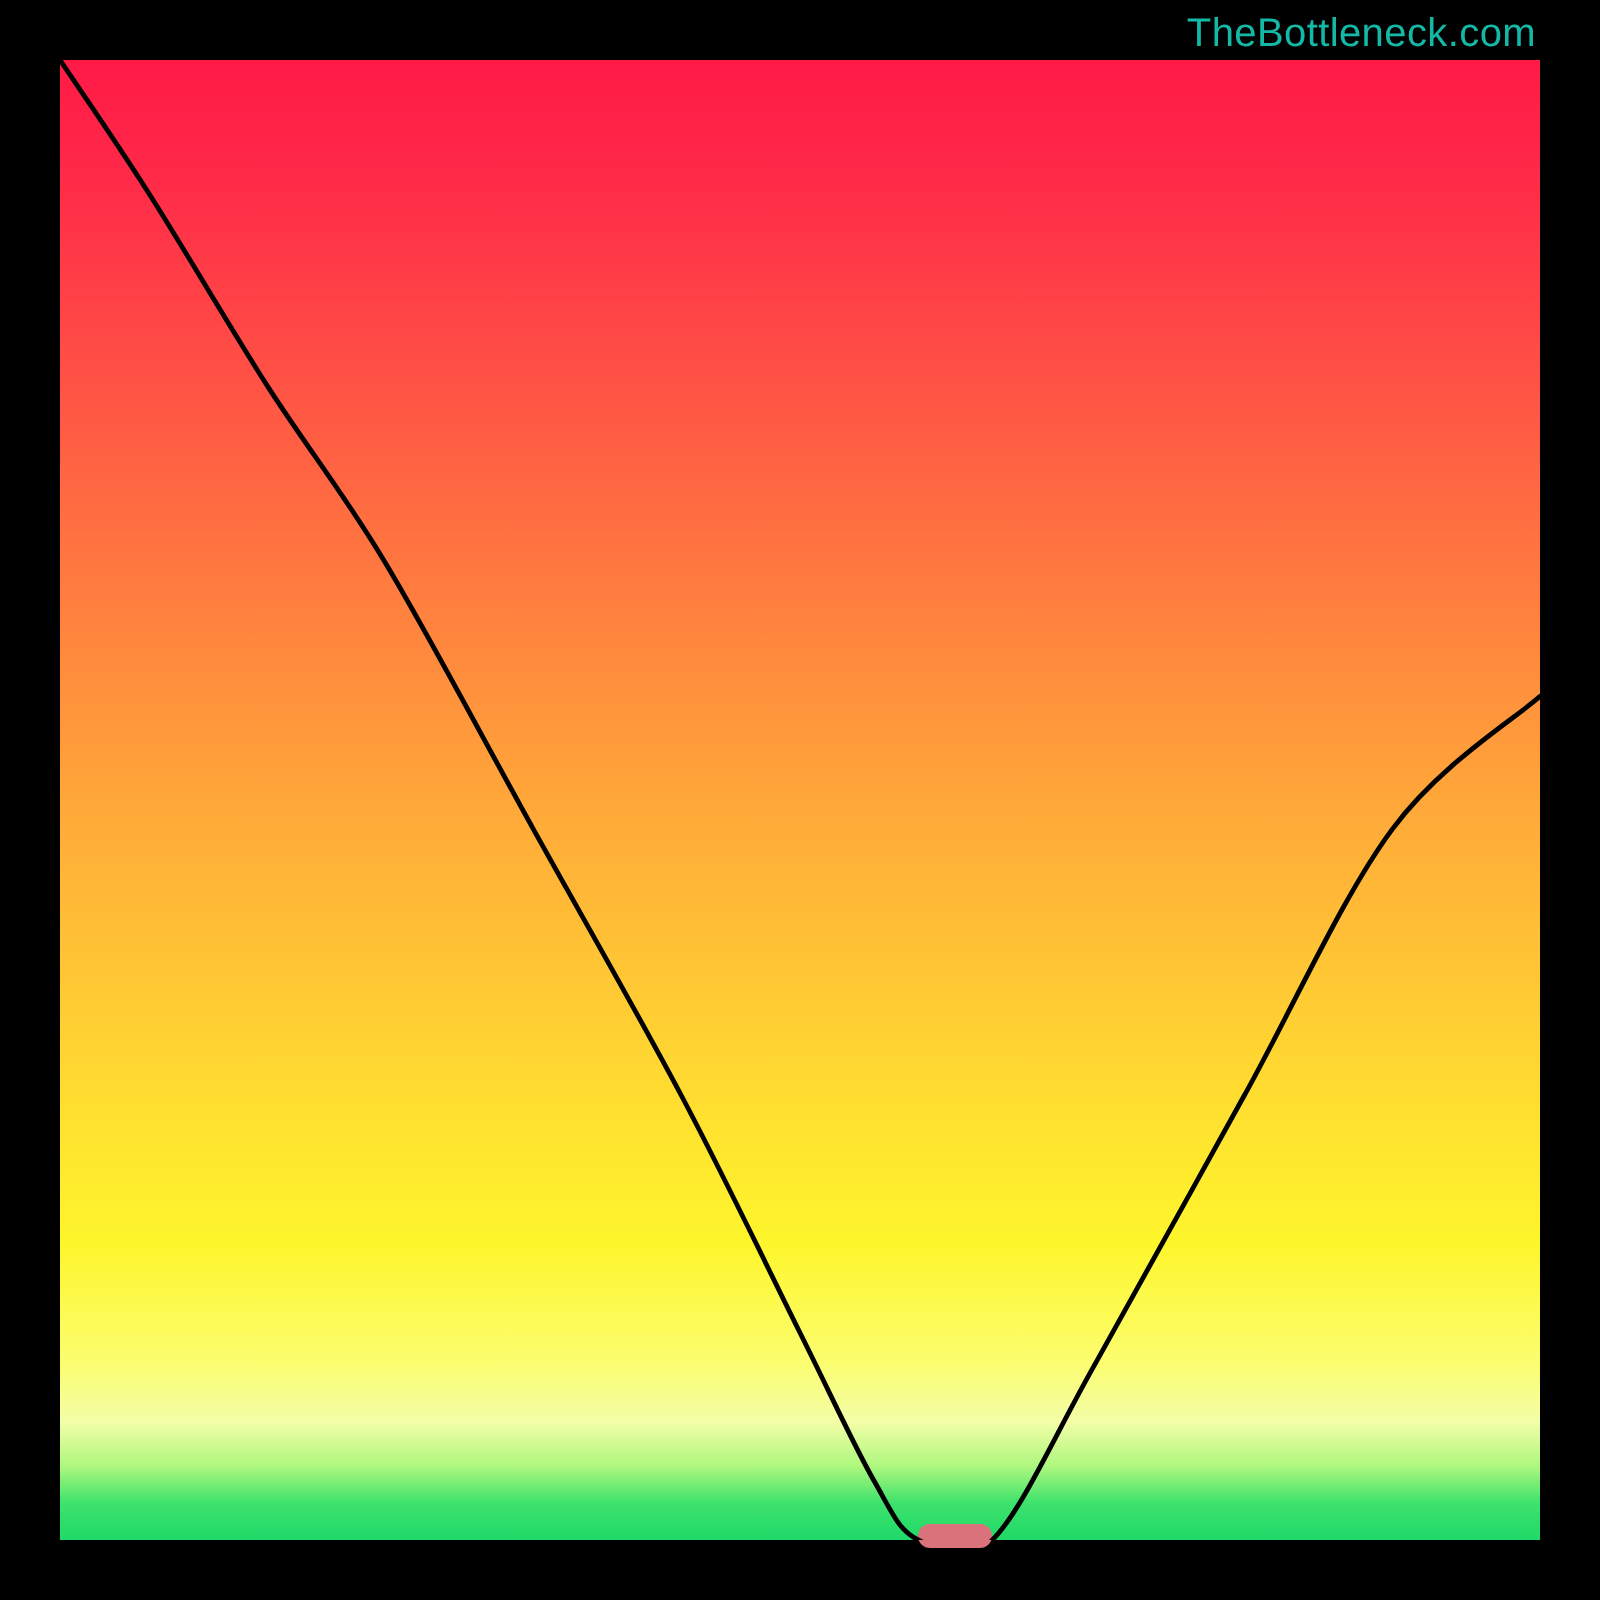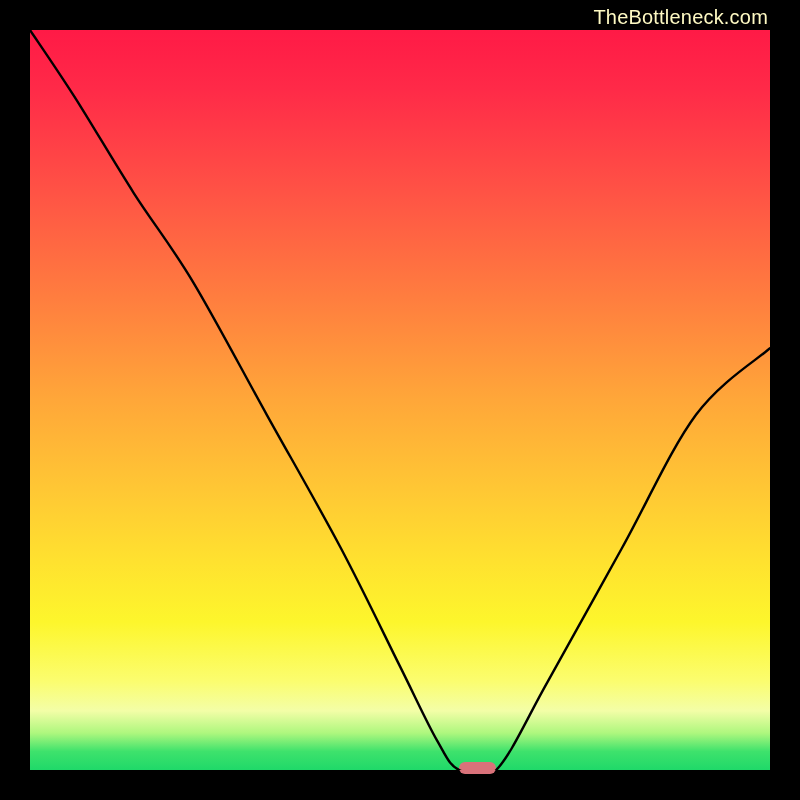--- a/index.html
+++ b/index.html
@@ -58,7 +58,7 @@
     position: absolute;
     top: 6px;
     right: 32px;
-    color: #fef9c3;
+    color: #14b8a6;
     font-size: 20px;
     font-weight: 500;
     letter-spacing: 0.2px;

